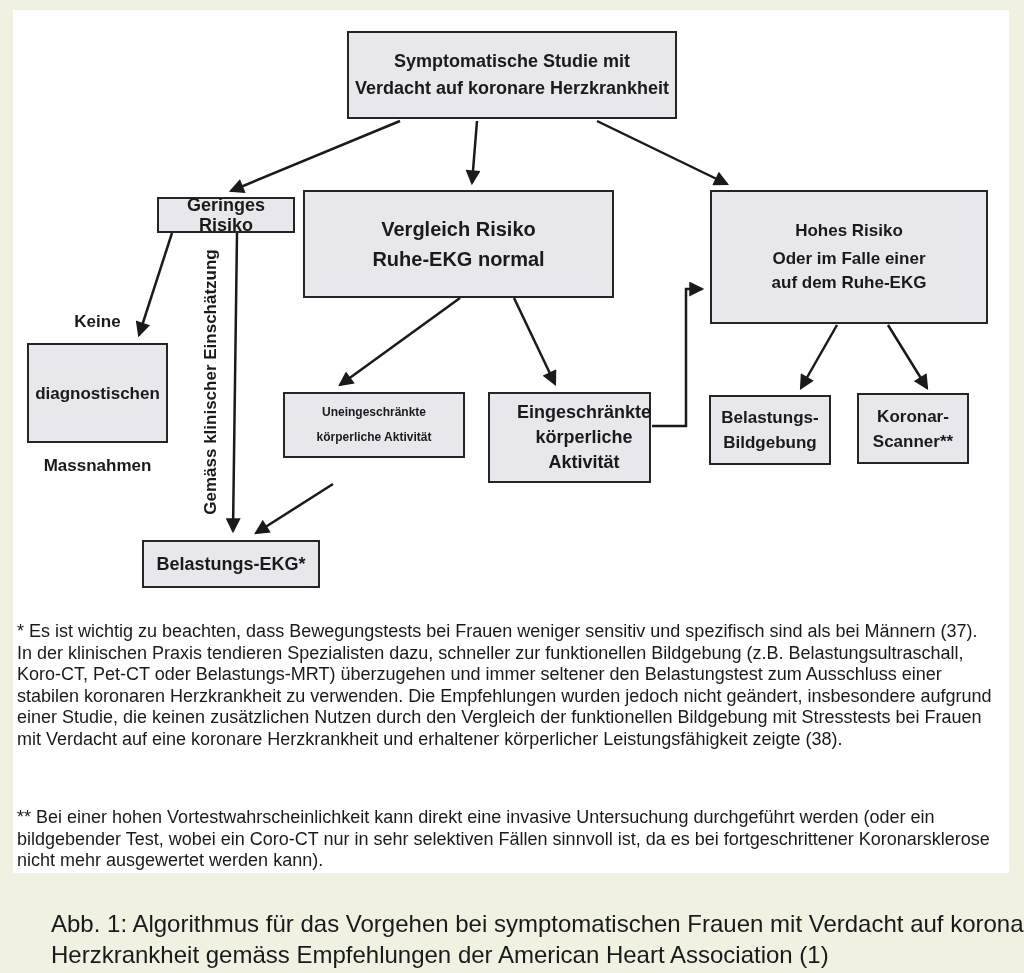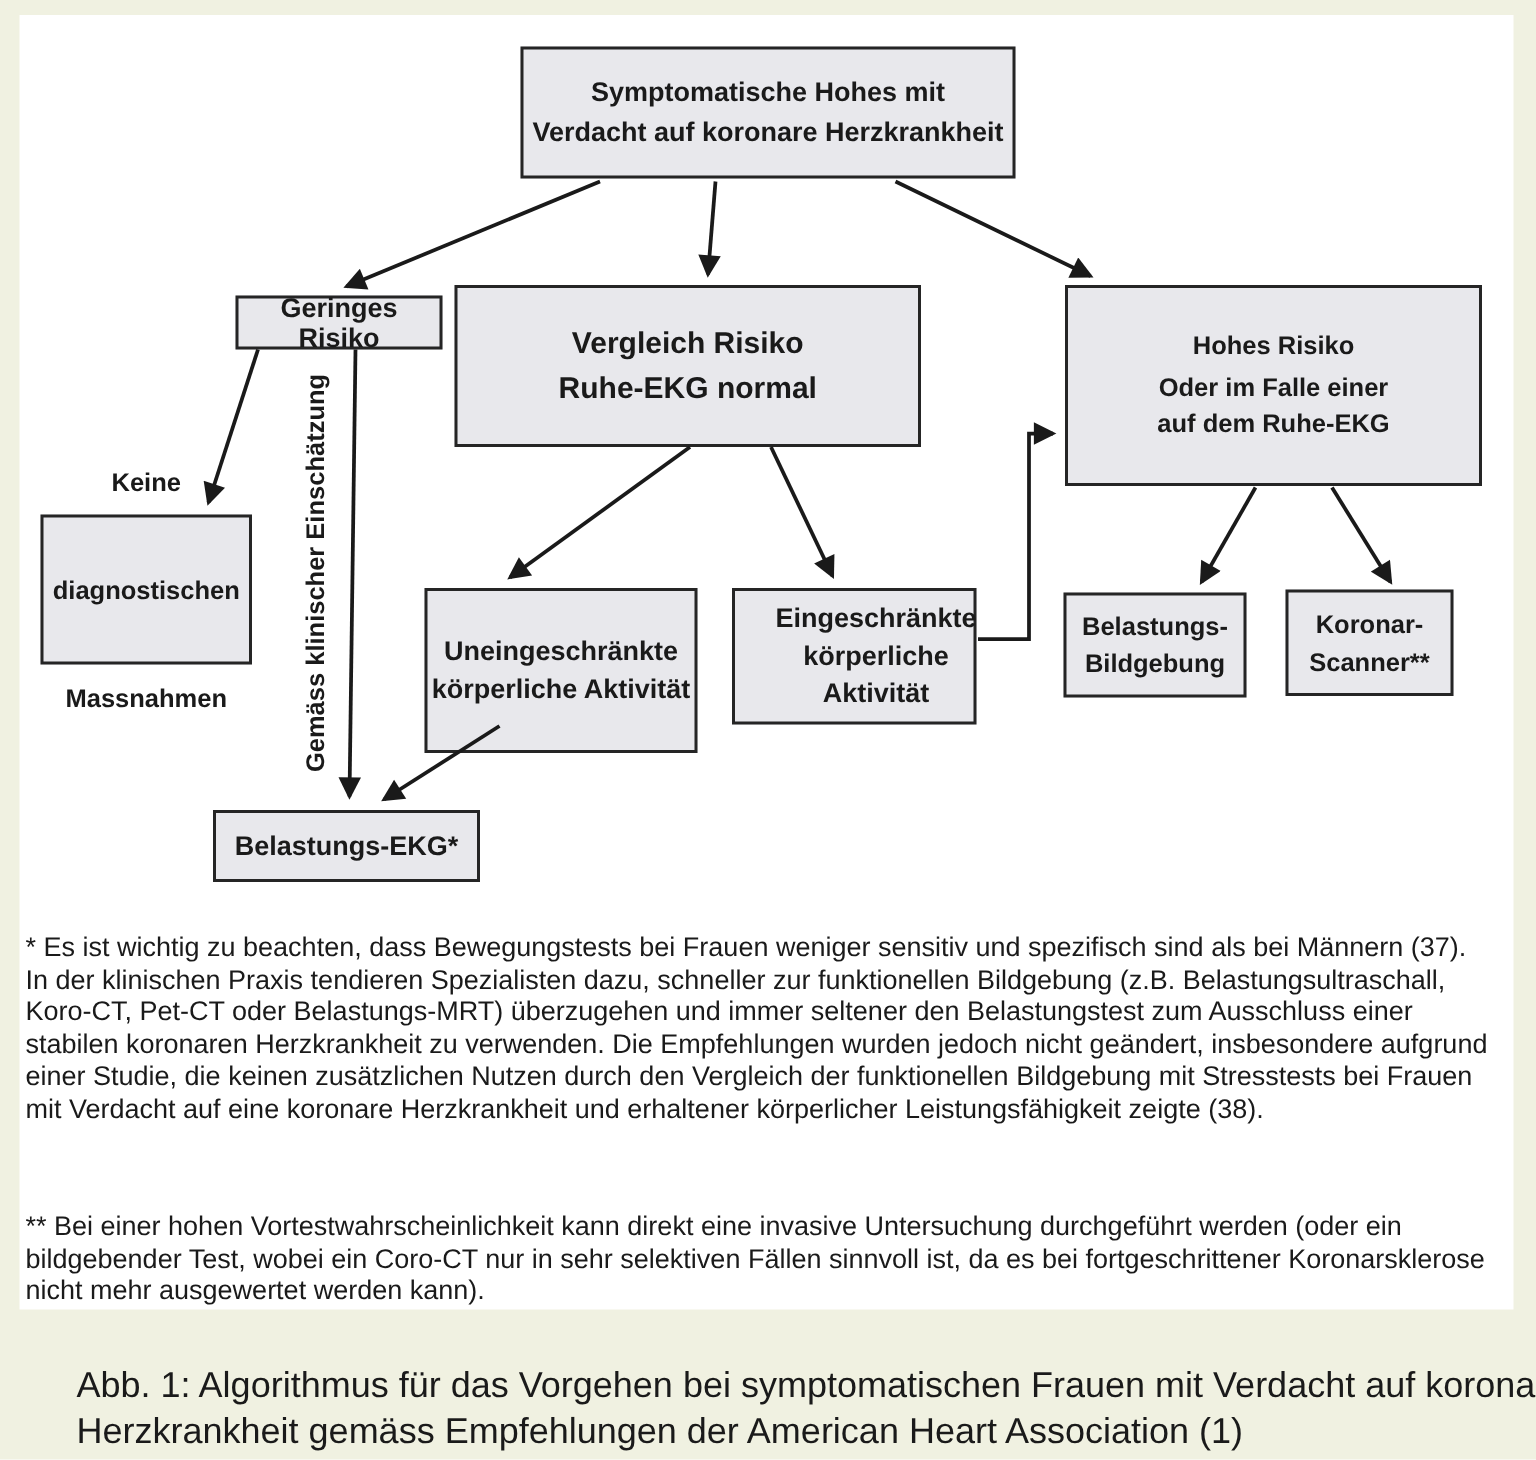--- a/index.html
+++ b/index.html
@@ -67,7 +67,7 @@
 <div class="panel"></div>
 
 <div class="node" id="n-root">
-  <span>Symptomatische Hohes mit</span>
+  <span>Symptomatische Studie mit</span>
   <span>Verdacht auf koronare Herzkrankheit</span>
 </div>
 

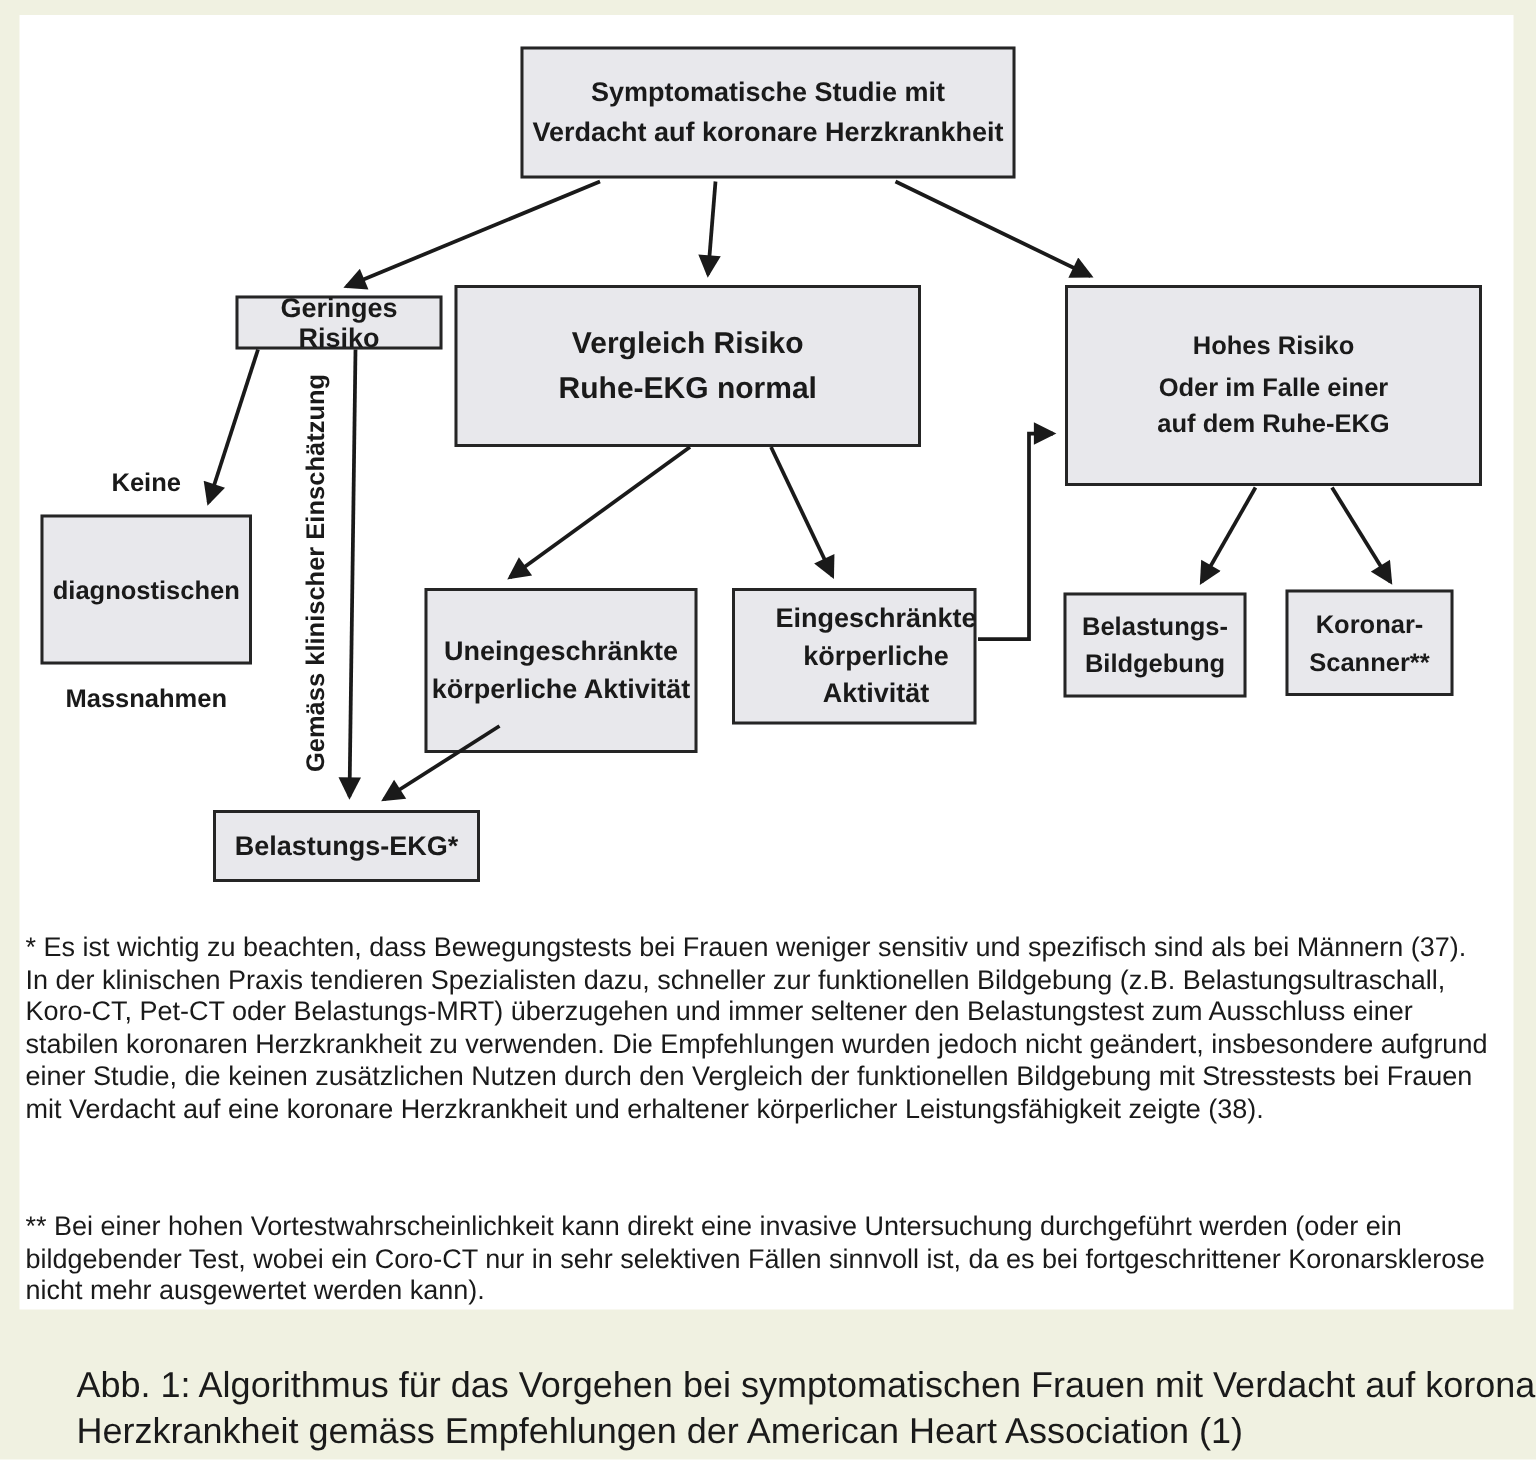--- a/index.html
+++ b/index.html
@@ -33,7 +33,7 @@
   #n-low{left:157px;top:197px;width:138px;height:36px;font-size:18px;line-height:20px;}
   #n-nodiag{left:27px;top:343px;width:141px;height:100px;font-size:17px;line-height:25px;gap:47px;}
   #n-medium{left:303px;top:190px;width:311px;height:108px;font-size:20px;line-height:30px;}
-  #n-unrestricted{left:283px;top:392px;width:182px;height:110px;font-size:18px;line-height:25px;}
+  #n-unrestricted{left:283px;top:392px;width:182px;height:66px;font-size:12px;line-height:25px;}
   #n-restricted{left:488px;top:392px;width:163px;height:91px;font-size:18px;line-height:25px;padding-left:29px;}
   #n-high{left:710px;top:190px;width:278px;height:134px;font-size:17px;line-height:24px;}
   #n-high .gap{margin-bottom:4px;}

